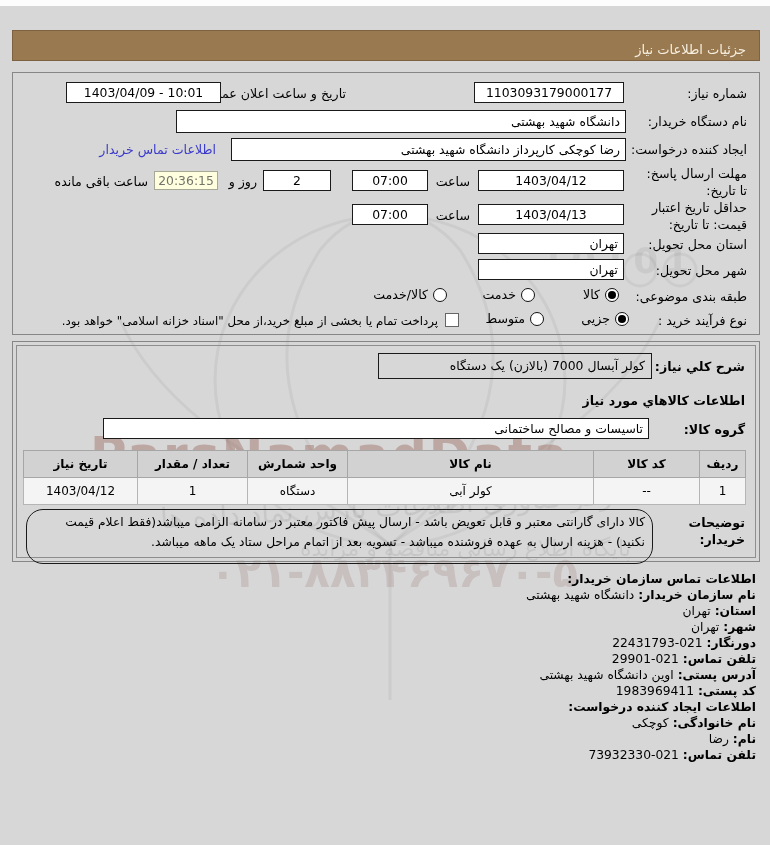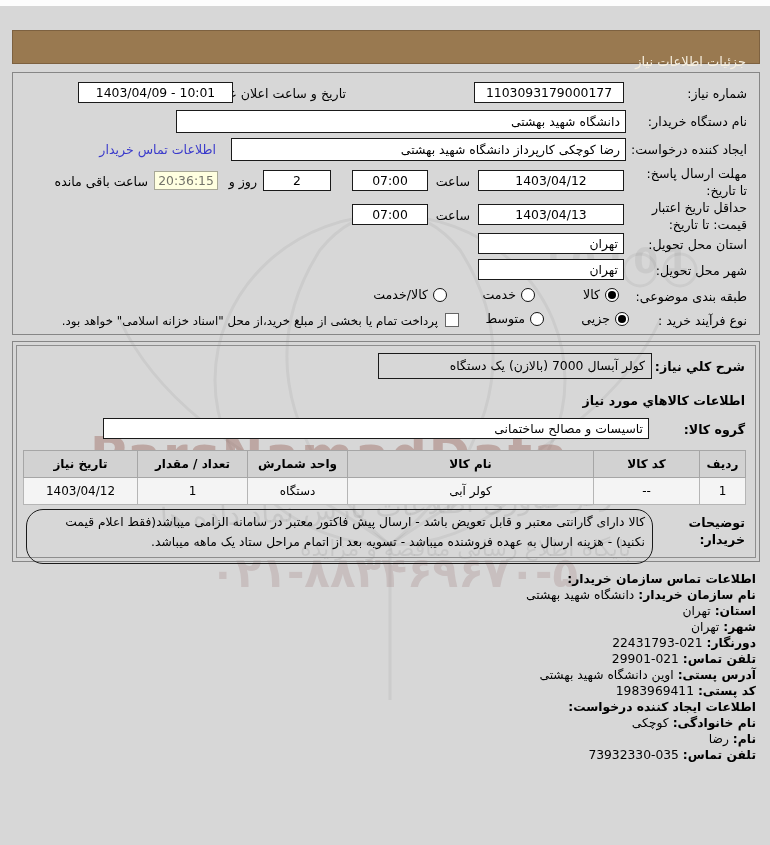--- a/index.html
+++ b/index.html
@@ -13,7 +13,7 @@
   .titlebar{
     position:absolute;top:30px;right:10px;width:748px;height:31px;
     background:#997950;border:1px solid #7d6140;box-sizing:border-box;
-    color:#f6efe0;font-size:13px;line-height:29px;padding:16px 13px;text-align:right;
+    color:#f6efe0;font-size:13px;line-height:29px;padding:4px 13px;text-align:right;
   }
   .panel{position:absolute;right:10px;width:748px;border:1px solid #868686;box-sizing:border-box;}
   .panel1{top:72px;height:263px;}

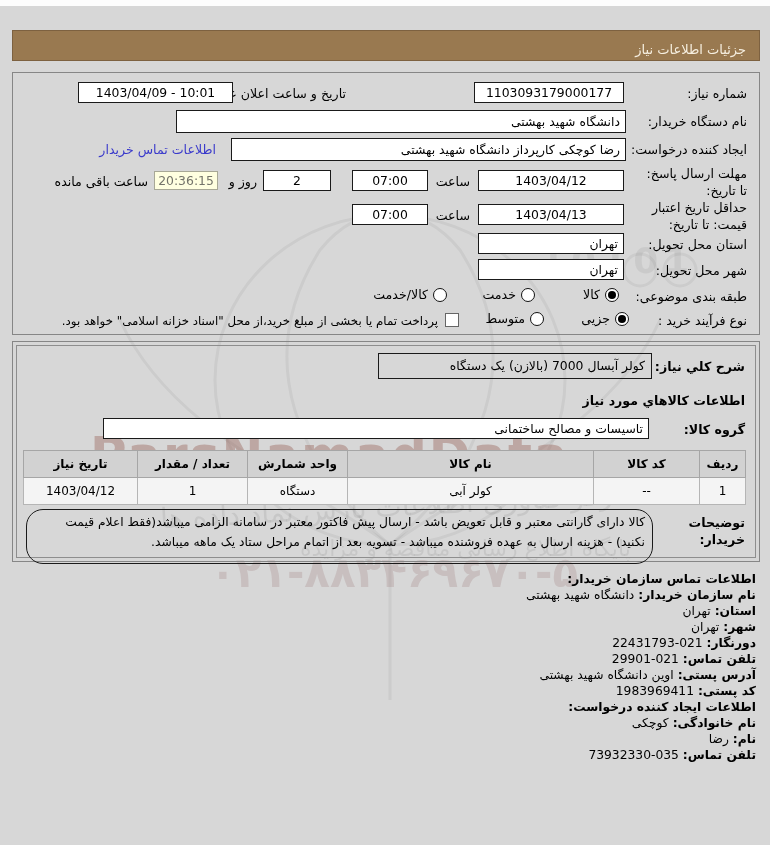--- a/index.html
+++ b/index.html
@@ -87,7 +87,7 @@
   <div class="lab" style="right:12px;top:13px;">شماره نیاز:</div>
   <div class="ibox c ltr" style="right:135px;top:9px;width:150px;">1103093179000177</div>
   <div class="lab" style="right:413px;top:13px;">تاریخ و ساعت اعلان عمومی:</div>
-  <div class="ibox c ltr" style="right:526px;top:9px;width:155px;">1403/04/09 - 10:01</div>
+  <div class="ibox c ltr" style="right:538px;top:9px;width:155px;">1403/04/09 - 10:01</div>
 
   <div class="lab" style="right:12px;top:41px;">نام دستگاه خریدار:</div>
   <div class="ibox rt" style="right:133px;top:37px;width:450px;height:23px;line-height:21px;">دانشگاه شهید بهشتی</div>

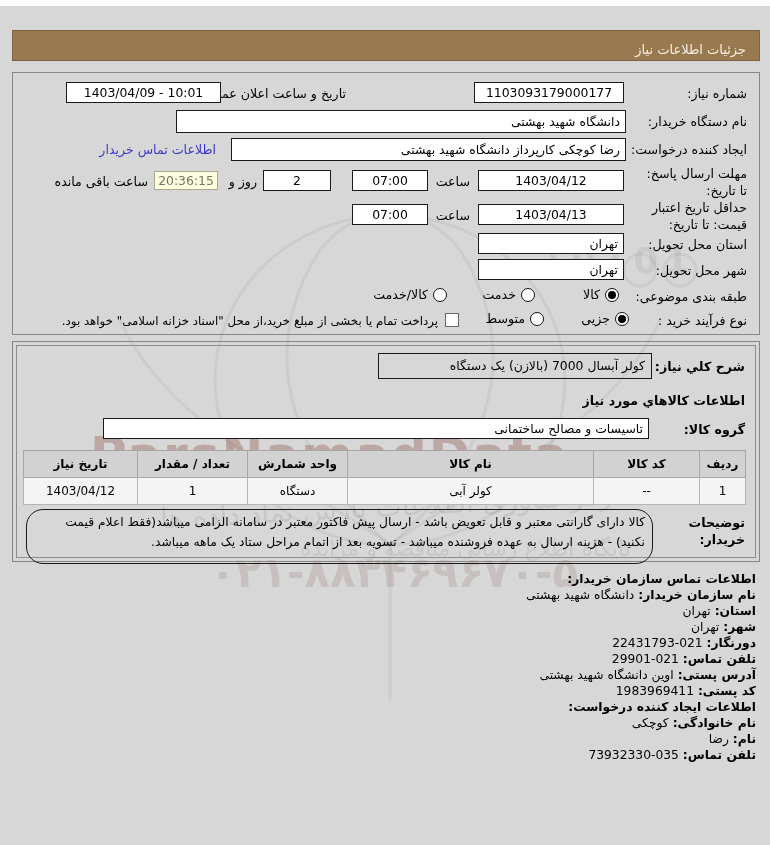--- a/index.html
+++ b/index.html
@@ -201,7 +201,7 @@
   <div class="b">اطلاعات ایجاد کننده درخواست:</div>
   <div><b>نام خانوادگی:</b> <span>کوچکی</span></div>
   <div><b>نام:</b> <span>رضا</span></div>
-  <div><b>تلفن تماس:</b> <span class="ltr">73932330-035</span></div>
+  <div><b>تلفن تماس:</b> <span class="ltr">73932330-021</span></div>
 </div>
 
 </body></html>

